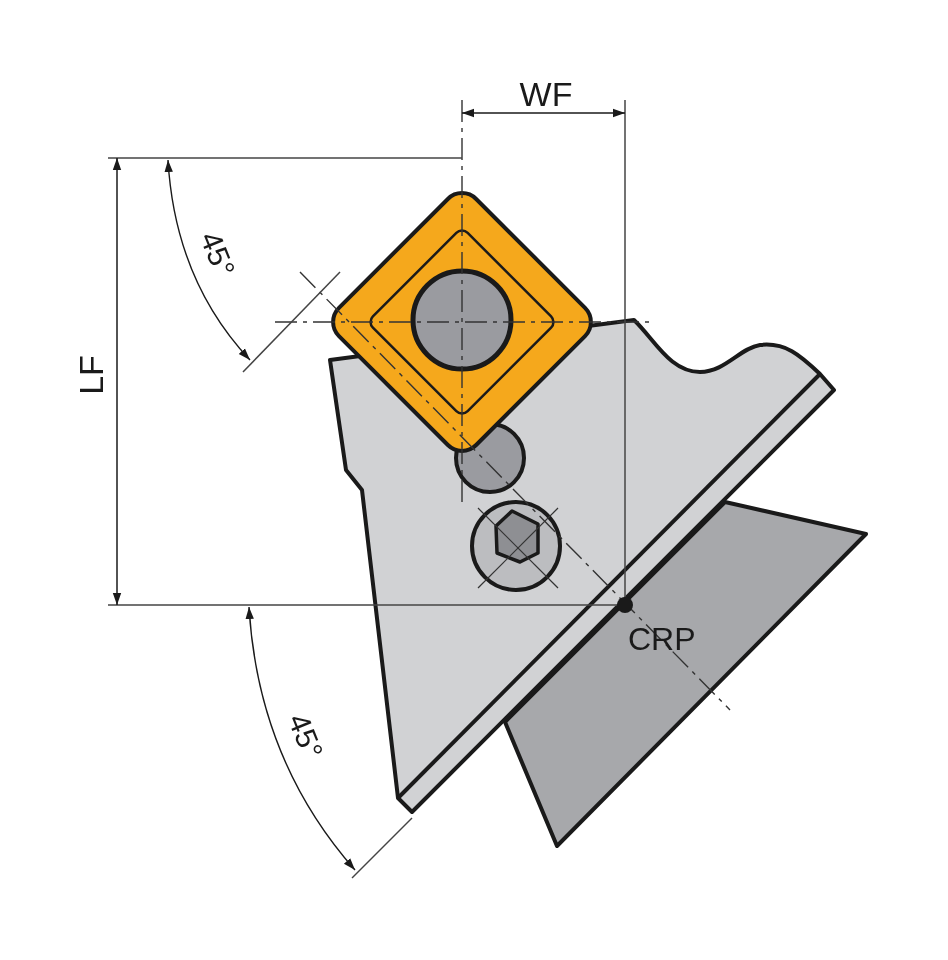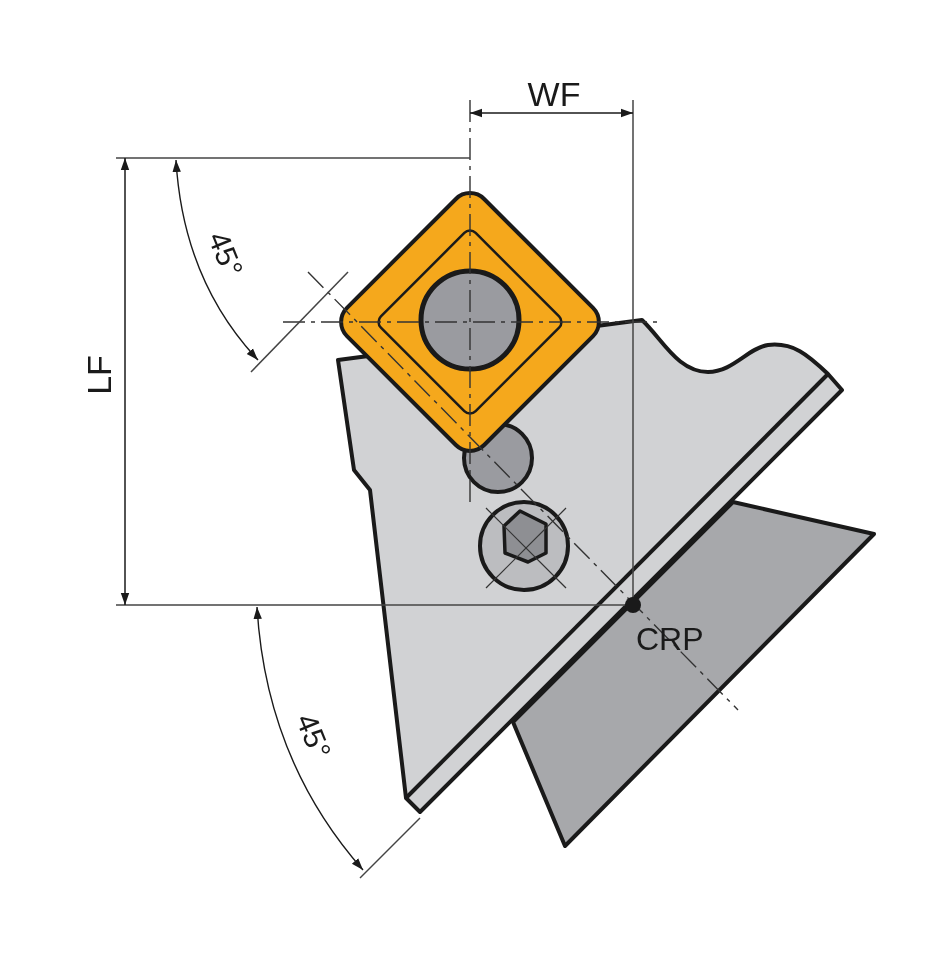--- a/index.html
+++ b/index.html
@@ -4,7 +4,7 @@
 <style>
   html, body { margin: 0; padding: 0; background: #ffffff; }
   body { width: 948px; height: 960px; overflow: hidden; }
-  #canvas { position: absolute; left: 8px; top: 0; width: 884px; height: 960px; }
+  #canvas { position: absolute; left: 0; top: 0; width: 884px; height: 960px; }
   svg text { font-family: "Liberation Sans", "DejaVu Sans", sans-serif; fill: #1a1a1a; }
 </style>
 </head>

